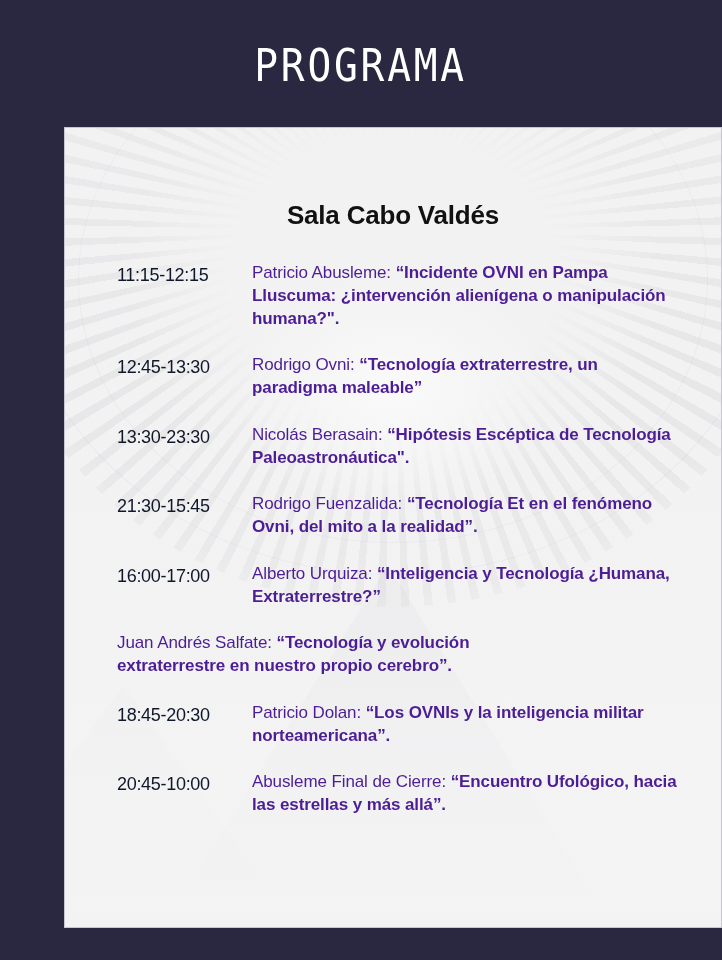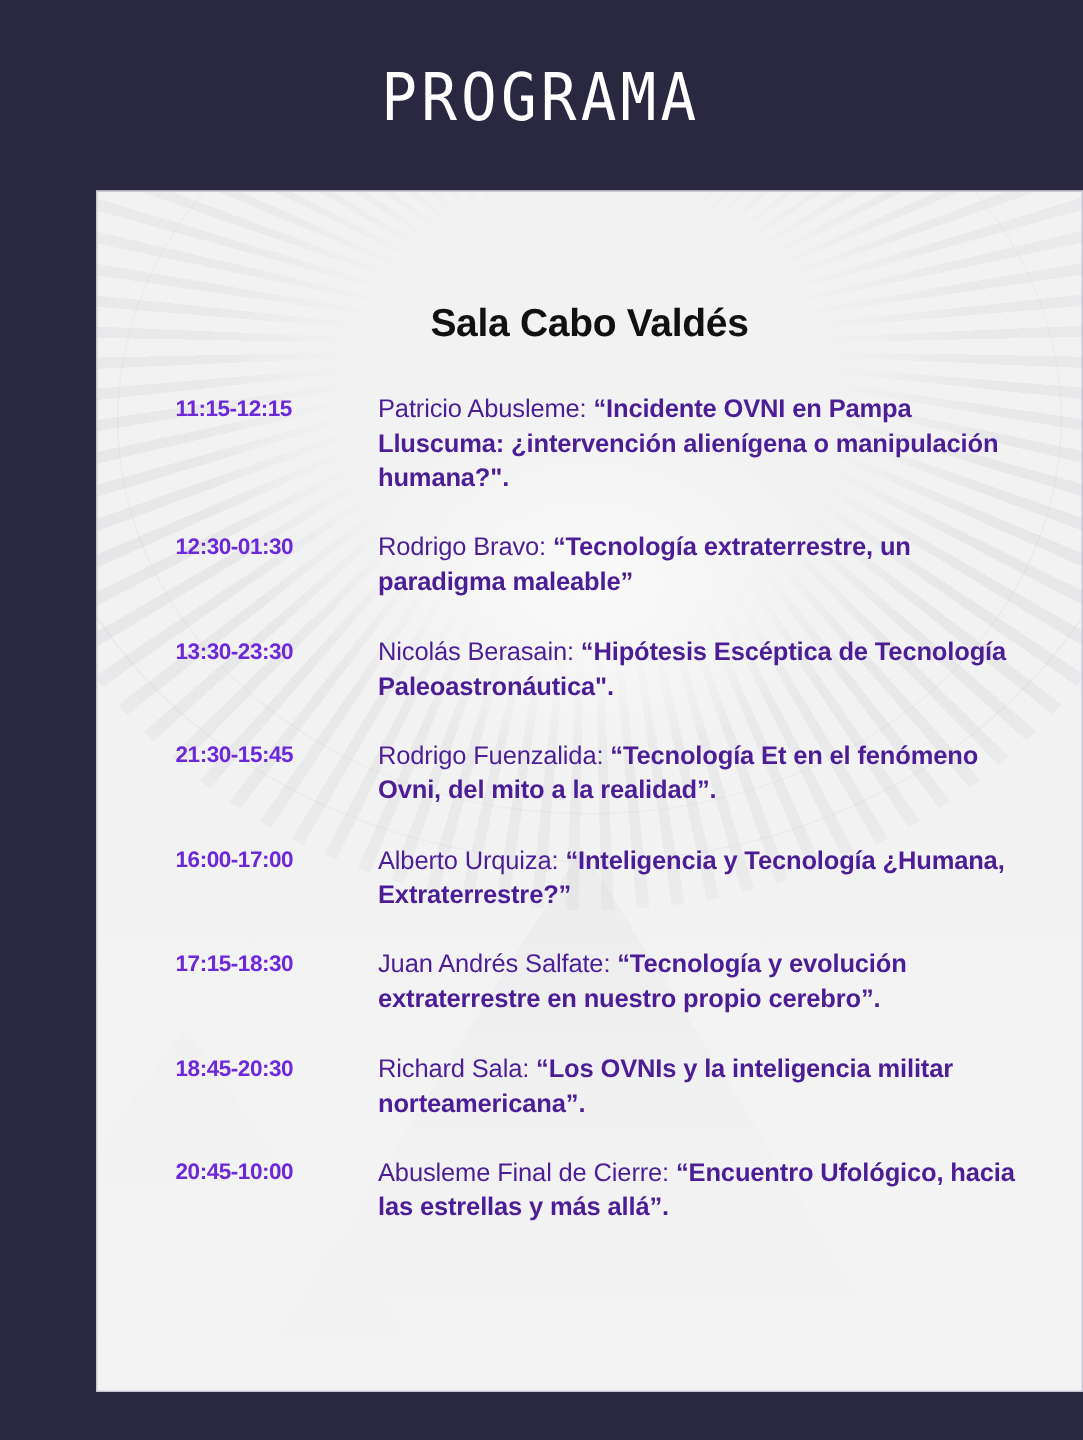--- a/index.html
+++ b/index.html
@@ -168,9 +168,9 @@
 
   .slot-time {
     flex:0 0 135px;
-    color:#6d28d9;
-    font-size:15px;
-    font-weight:700;
+    color:#0f172a;
+    font-size:18px;
+    font-weight:400;
     letter-spacing:-0.3px;
     line-height:1.35;
     white-space:nowrap;

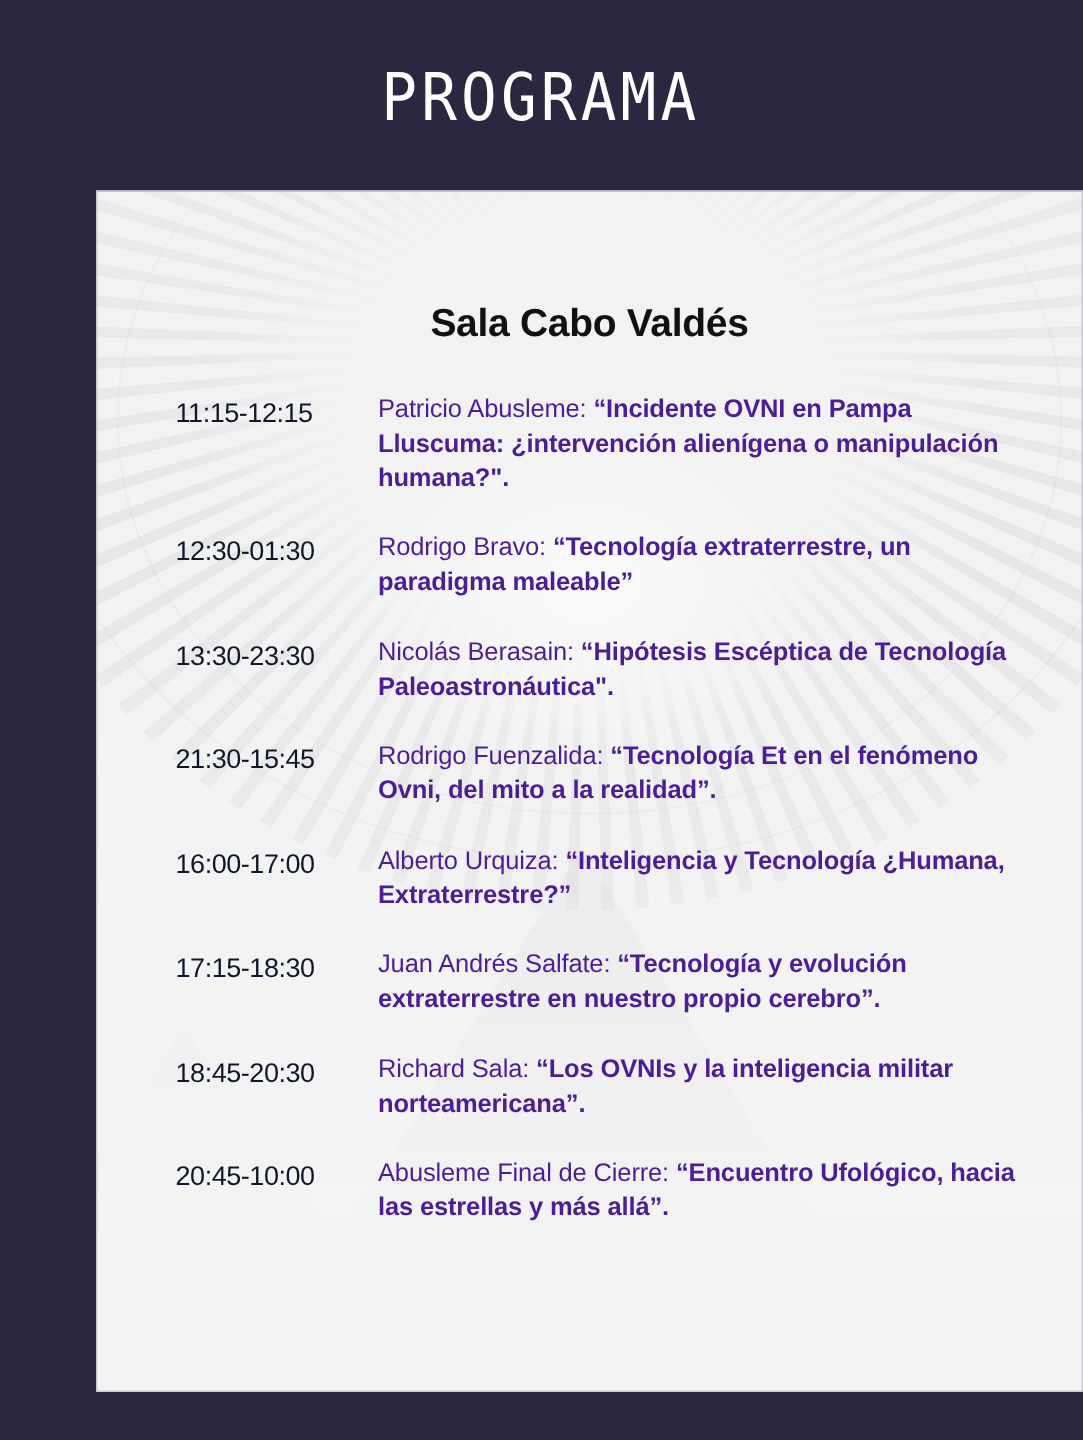--- a/index.html
+++ b/index.html
@@ -217,7 +217,7 @@
           <div class="slot-body"><span class="slot-speaker">Patricio Abusleme: </span><span class="slot-talk">“Incidente OVNI en Pampa Lluscuma: ¿intervención alienígena o manipulación humana?".</span></div>
         </div>
         <div class="slot">
-          <div class="slot-time">12:30-01:30</div>
+          <div class="slot-time">12:45-13:30</div>
           <div class="slot-body"><span class="slot-speaker">Rodrigo Bravo: </span><span class="slot-talk">“Tecnología extraterrestre, un paradigma maleable”</span></div>
         </div>
         <div class="slot">

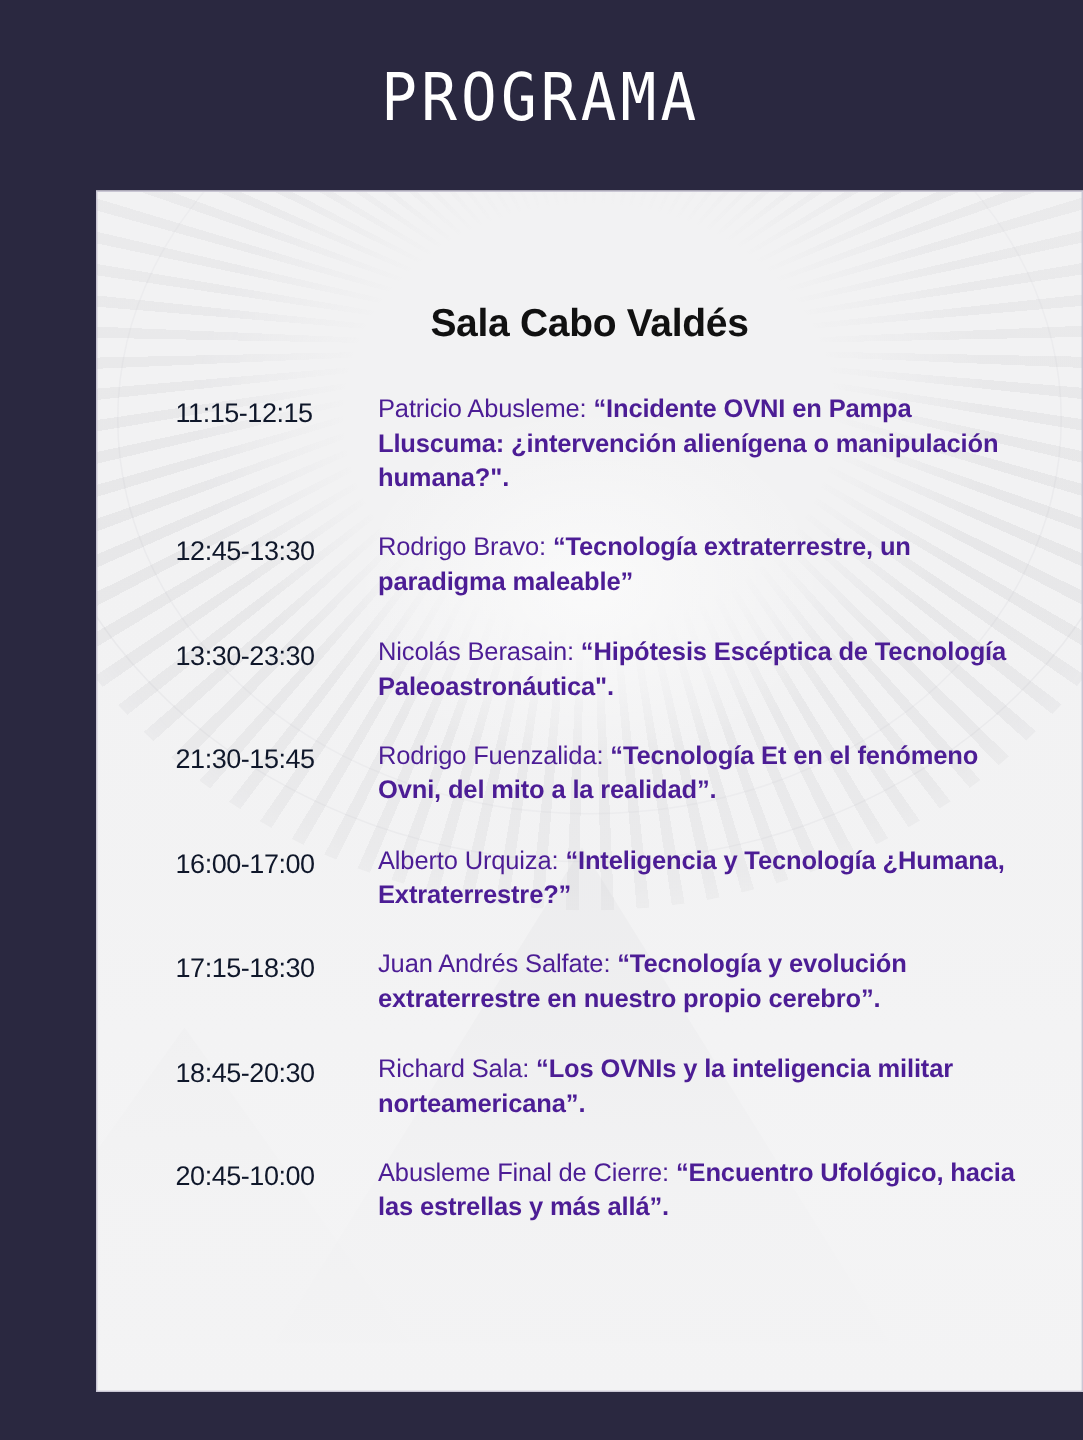--- a/index.html
+++ b/index.html
@@ -218,7 +218,7 @@
         </div>
         <div class="slot">
           <div class="slot-time">12:45-13:30</div>
-          <div class="slot-body"><span class="slot-speaker">Rodrigo Bravo: </span><span class="slot-talk">“Tecnología extraterrestre, un paradigma maleable”</span></div>
+          <div class="slot-body"><span class="slot-speaker">Rodrigo Ovni: </span><span class="slot-talk">“Tecnología extraterrestre, un paradigma maleable”</span></div>
         </div>
         <div class="slot">
           <div class="slot-time">13:30-23:30</div>

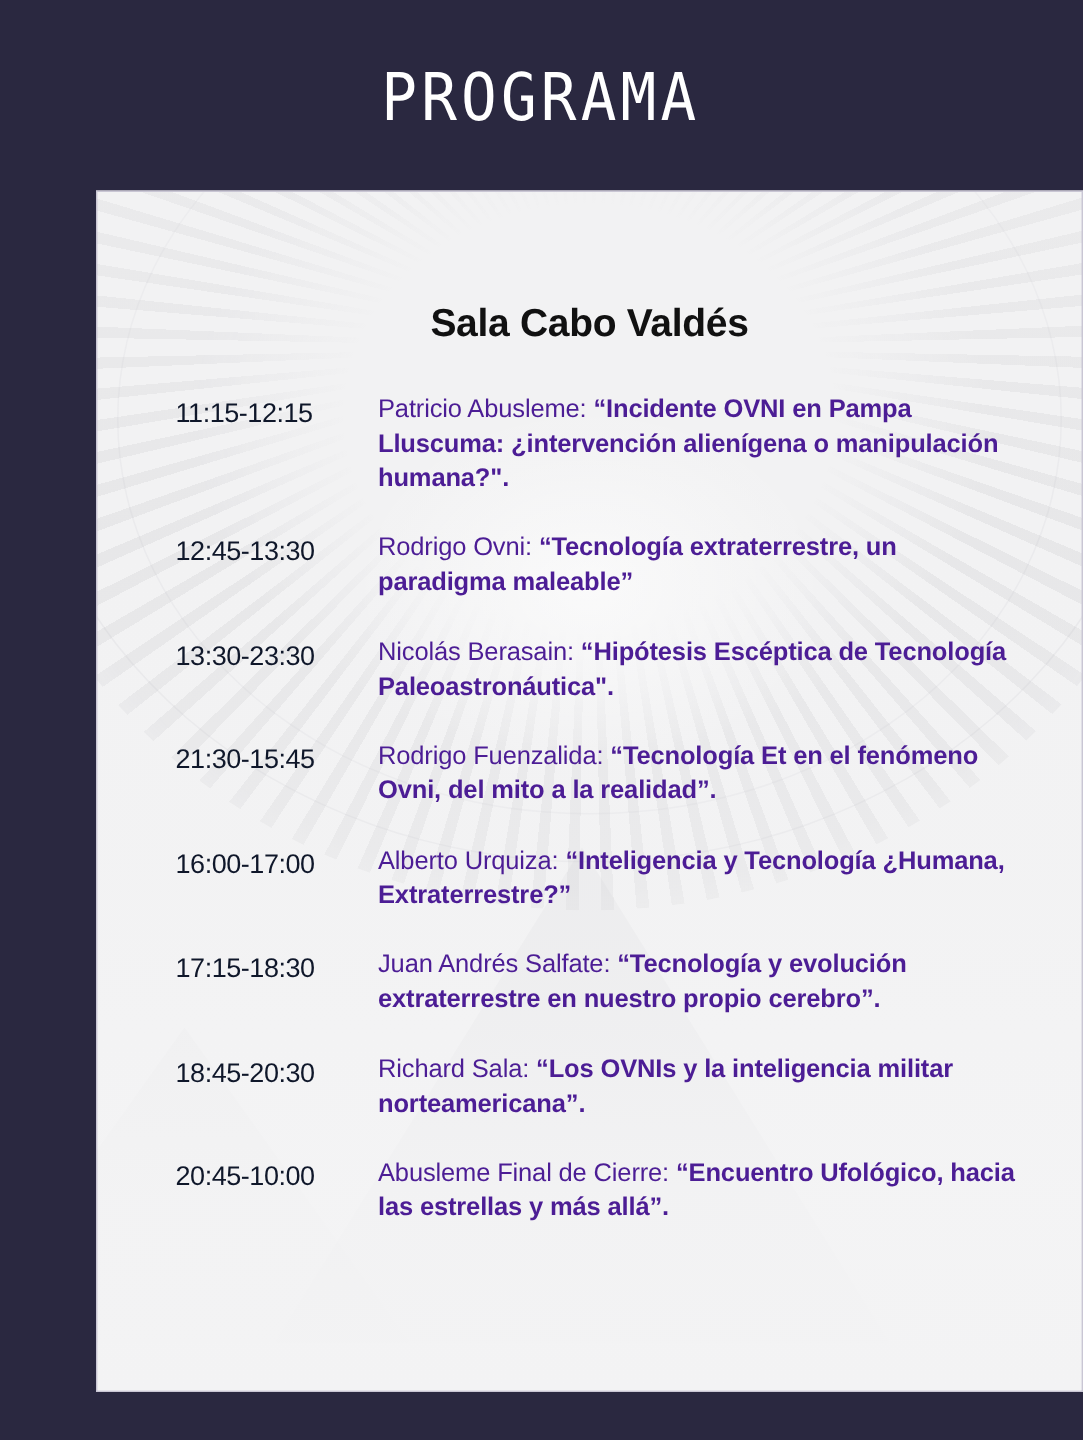--- a/index.html
+++ b/index.html
@@ -233,7 +233,6 @@
           <div class="slot-body"><span class="slot-speaker">Alberto Urquiza: </span><span class="slot-talk">“Inteligencia y Tecnología ¿Humana, Extraterrestre?”</span></div>
         </div>
         <div class="slot">
-          <div class="slot-time">17:15-18:30</div>
           <div class="slot-body"><span class="slot-speaker">Juan Andrés Salfate: </span><span class="slot-talk">“Tecnología y evolución extraterrestre en nuestro propio cerebro”.</span></div>
         </div>
         <div class="slot">

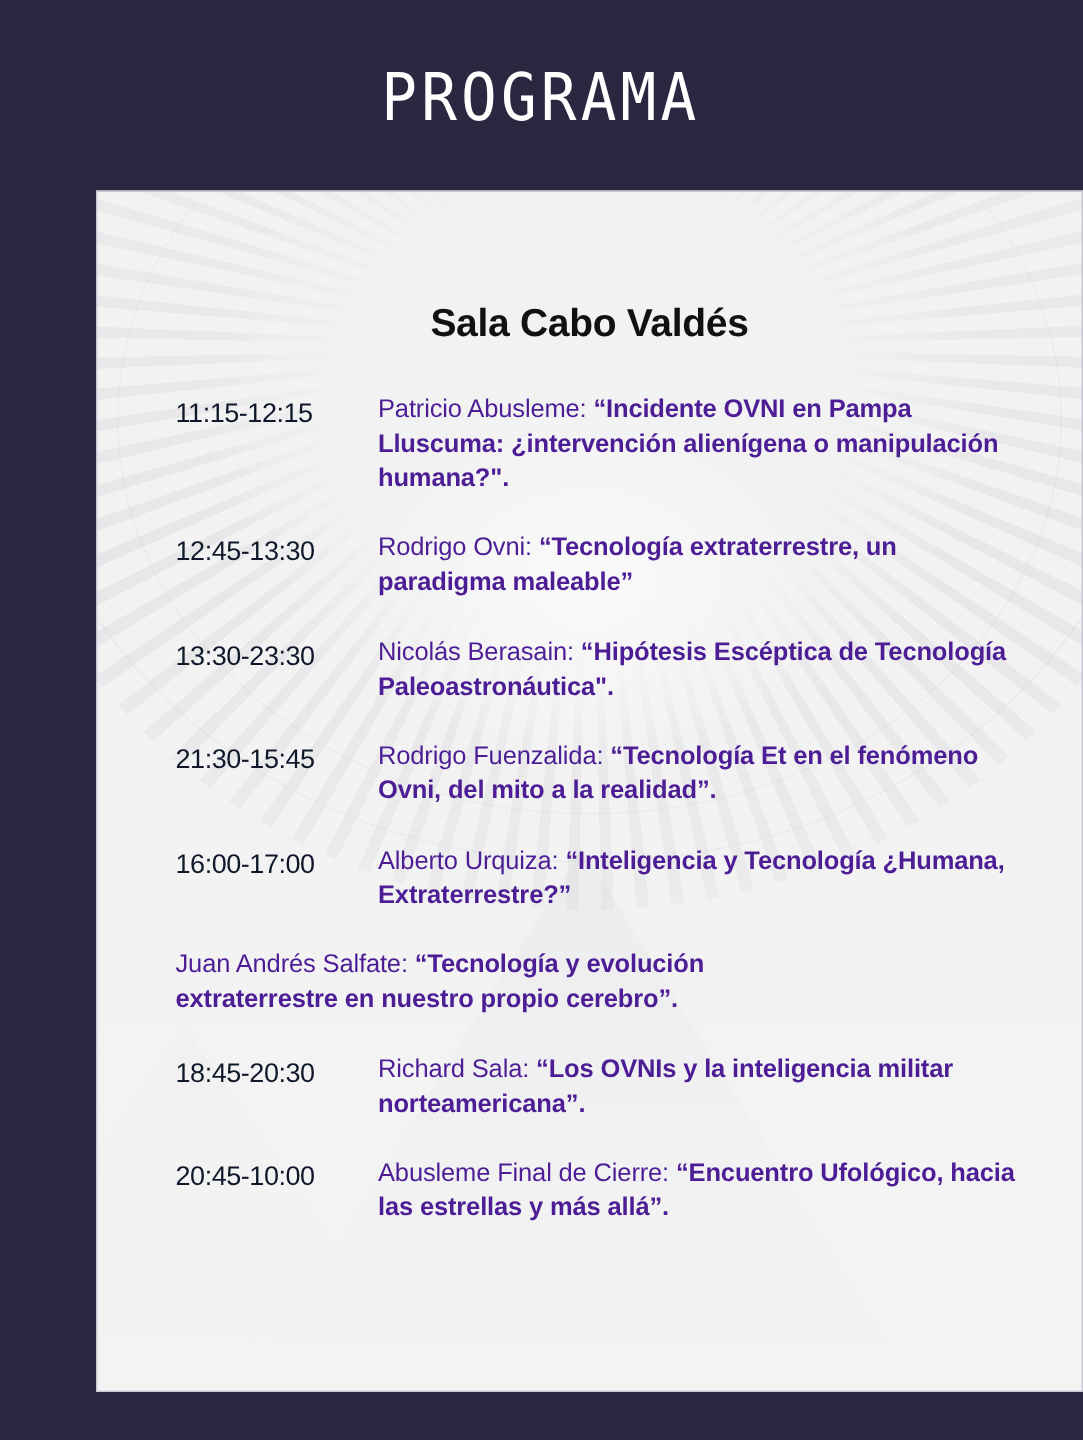--- a/index.html
+++ b/index.html
@@ -237,7 +237,7 @@
         </div>
         <div class="slot">
           <div class="slot-time">18:45-20:30</div>
-          <div class="slot-body"><span class="slot-speaker">Richard Sala: </span><span class="slot-talk">“Los OVNIs y la inteligencia militar norteamericana”.</span></div>
+          <div class="slot-body"><span class="slot-speaker">Patricio Dolan: </span><span class="slot-talk">“Los OVNIs y la inteligencia militar norteamericana”.</span></div>
         </div>
         <div class="slot">
           <div class="slot-time">20:45-10:00</div>

